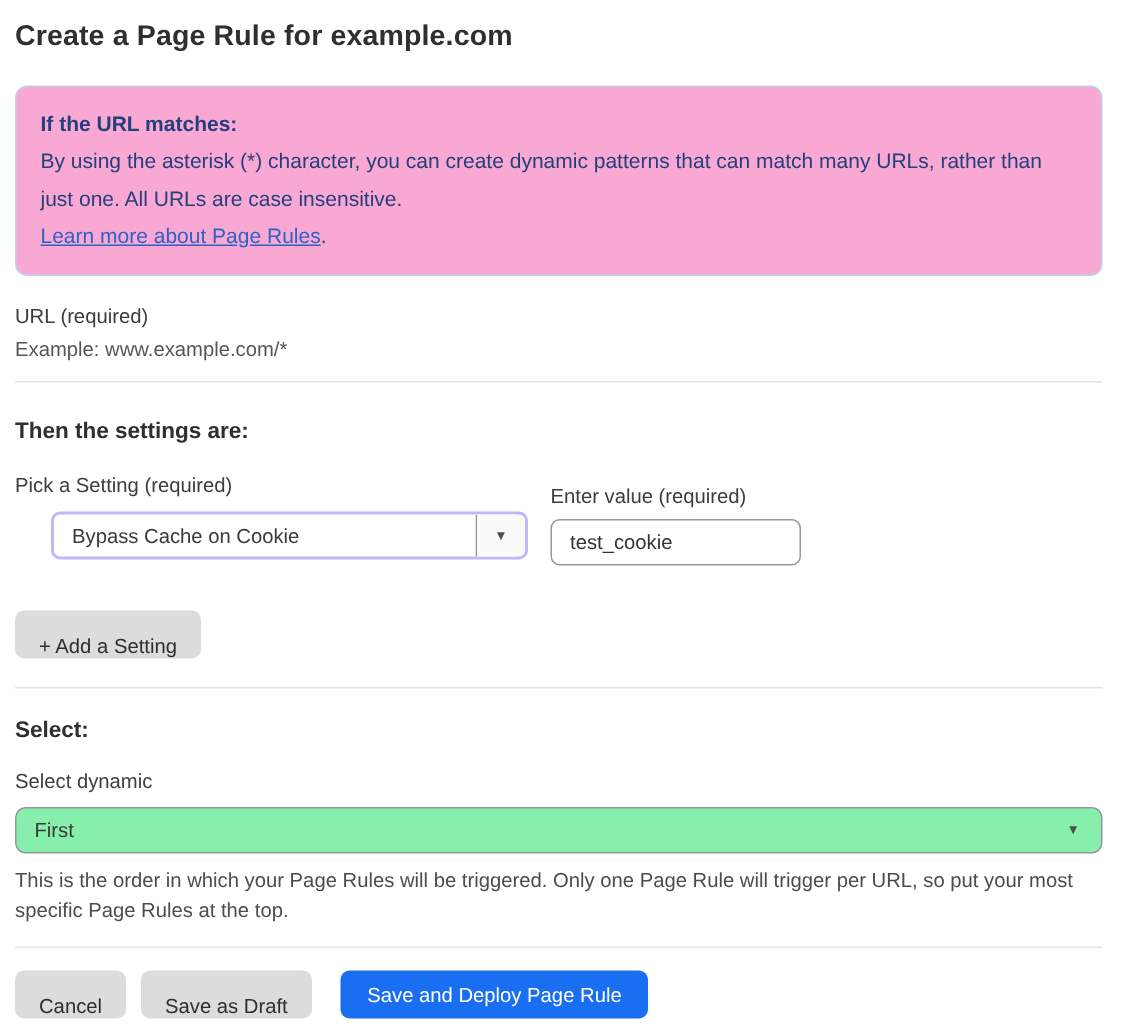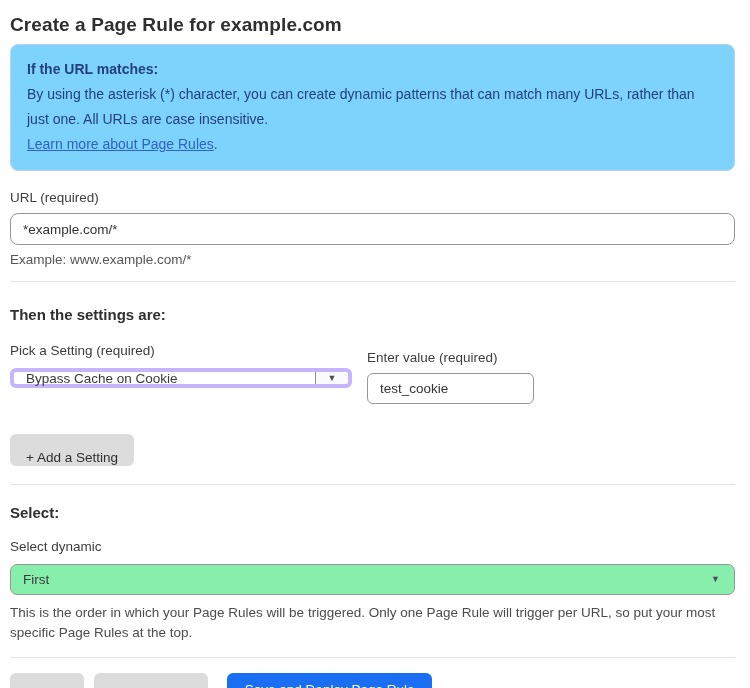--- a/index.html
+++ b/index.html
@@ -18,8 +18,8 @@
   }
 
   .info-box {
-    margin-top: 8px;
-    background: #7dd3fc;
+    margin-top: 21px;
+    background: #f9a8d4;
     border: 1px solid #b9d4f1;
     border-radius: 8px;
     padding: 12px 16px 13px 16px;

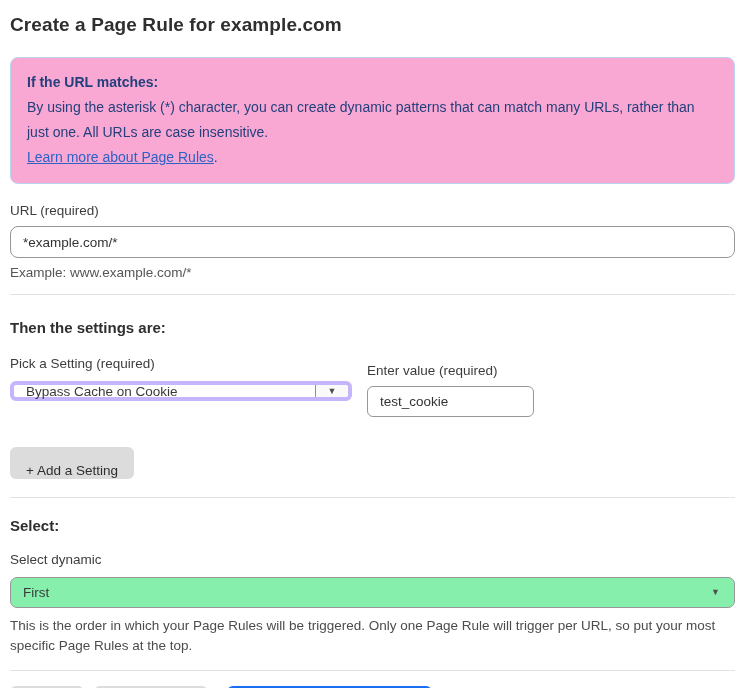--- a/index.html
+++ b/index.html
@@ -128,7 +128,6 @@
   </div>
 
   <div class="field-label mt-label">URL (required)</div>
-  <input class="text-input" type="text" value="*example.com/*" style="">
   <div class="help-text">Example: www.example.com/*</div>
 
   <hr class="sep">

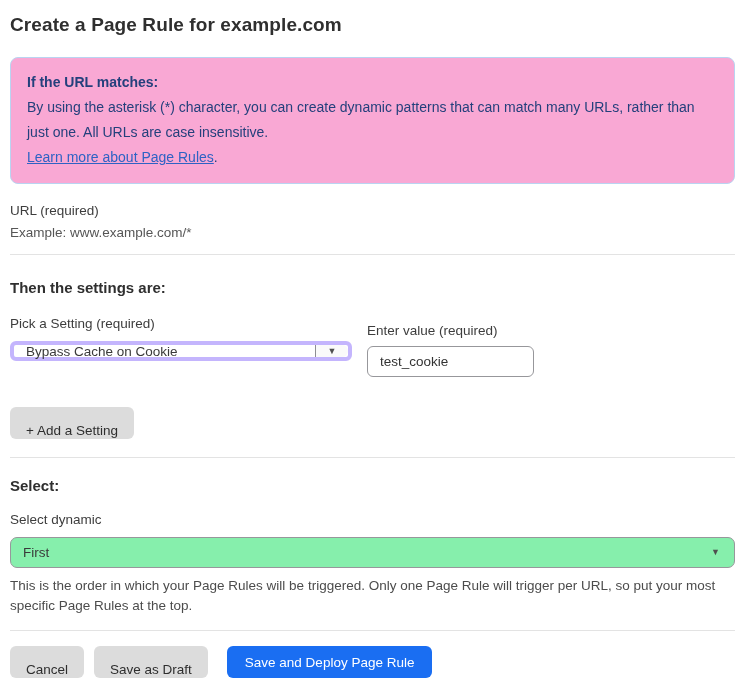--- a/index.html
+++ b/index.html
@@ -60,10 +60,10 @@
 
   .dropdown {
     margin-top: 10px;
-    height: 20px;
-    border: 4px solid #c4b5fd; border-radius: 6px;
+    height: 32px;
+    border: 2px solid #c4b5fd; border-radius: 6px;
     display: flex; align-items: stretch; justify-content: space-between;
-    background: #fff; cursor: pointer;
+    background: #fff; cursor: pointer; margin-left: 24px;
   }
   .dropdown-value {
     align-self: center; padding-left: 12px; font-size: 13.5px; color: #3a3a3a;

